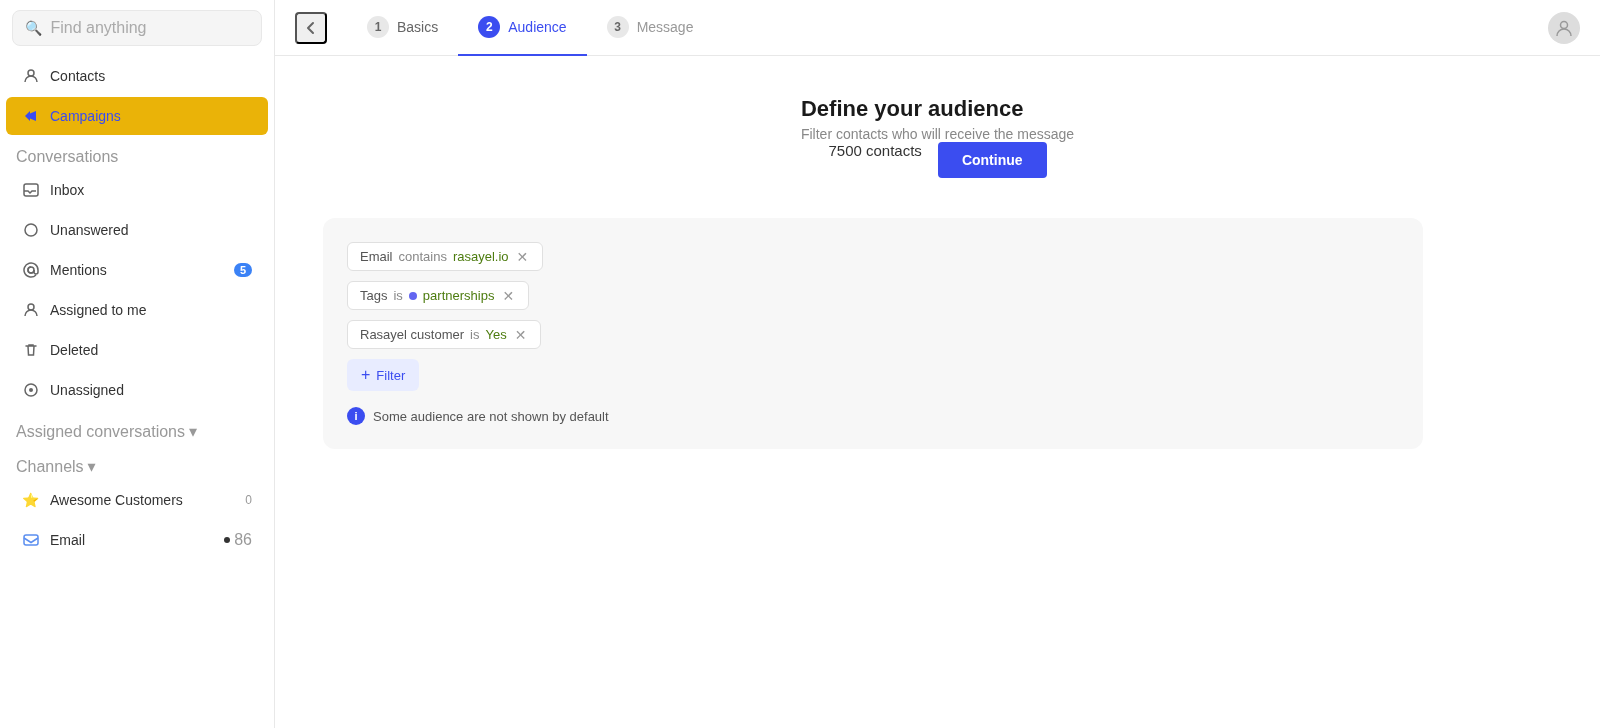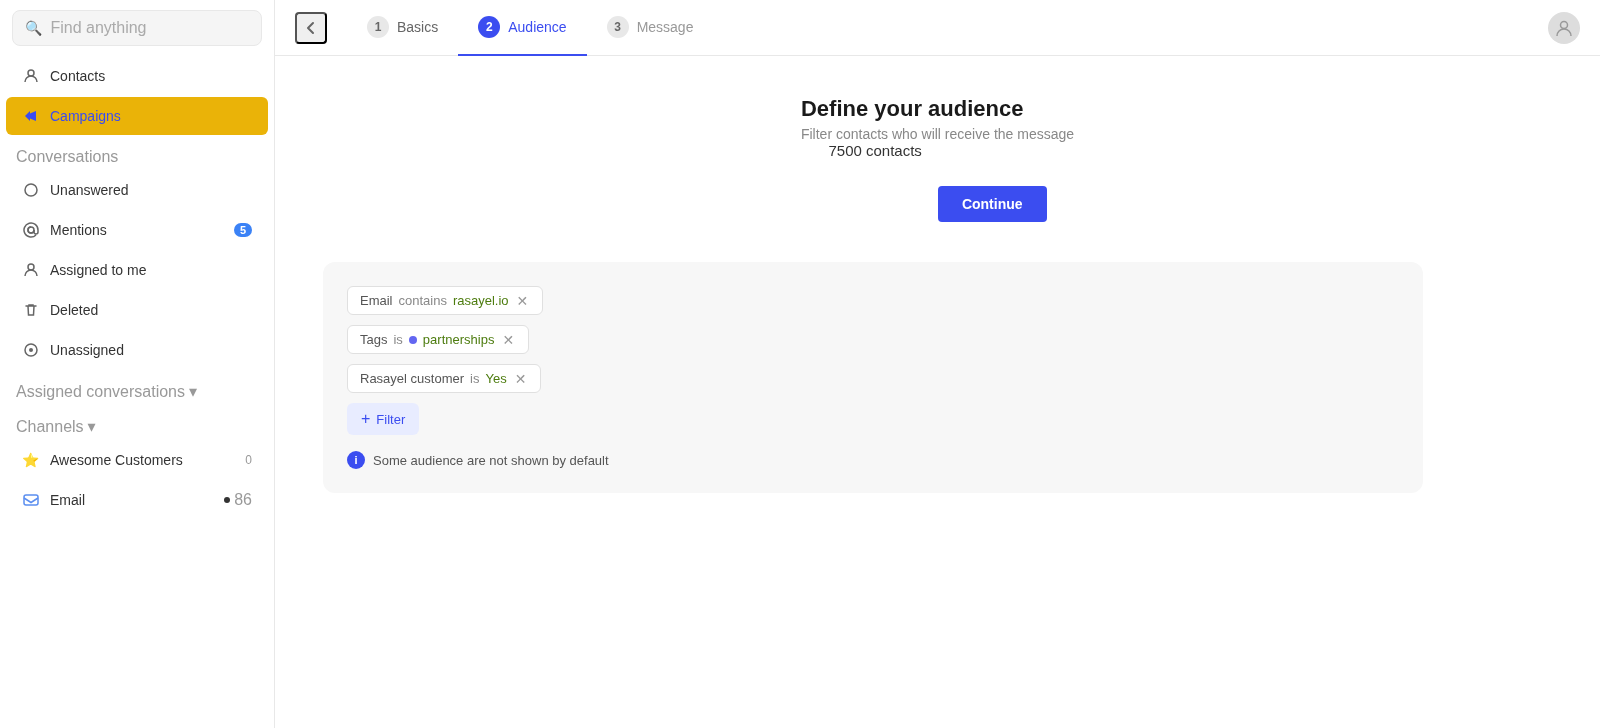--- a/index.html
+++ b/index.html
@@ -171,7 +171,6 @@
       border: none; border-radius: 4px;
       padding: 10px 24px; font-size: 14px; font-weight: 600;
       cursor: pointer;
-      margin-top: 44px;
     }
 
     

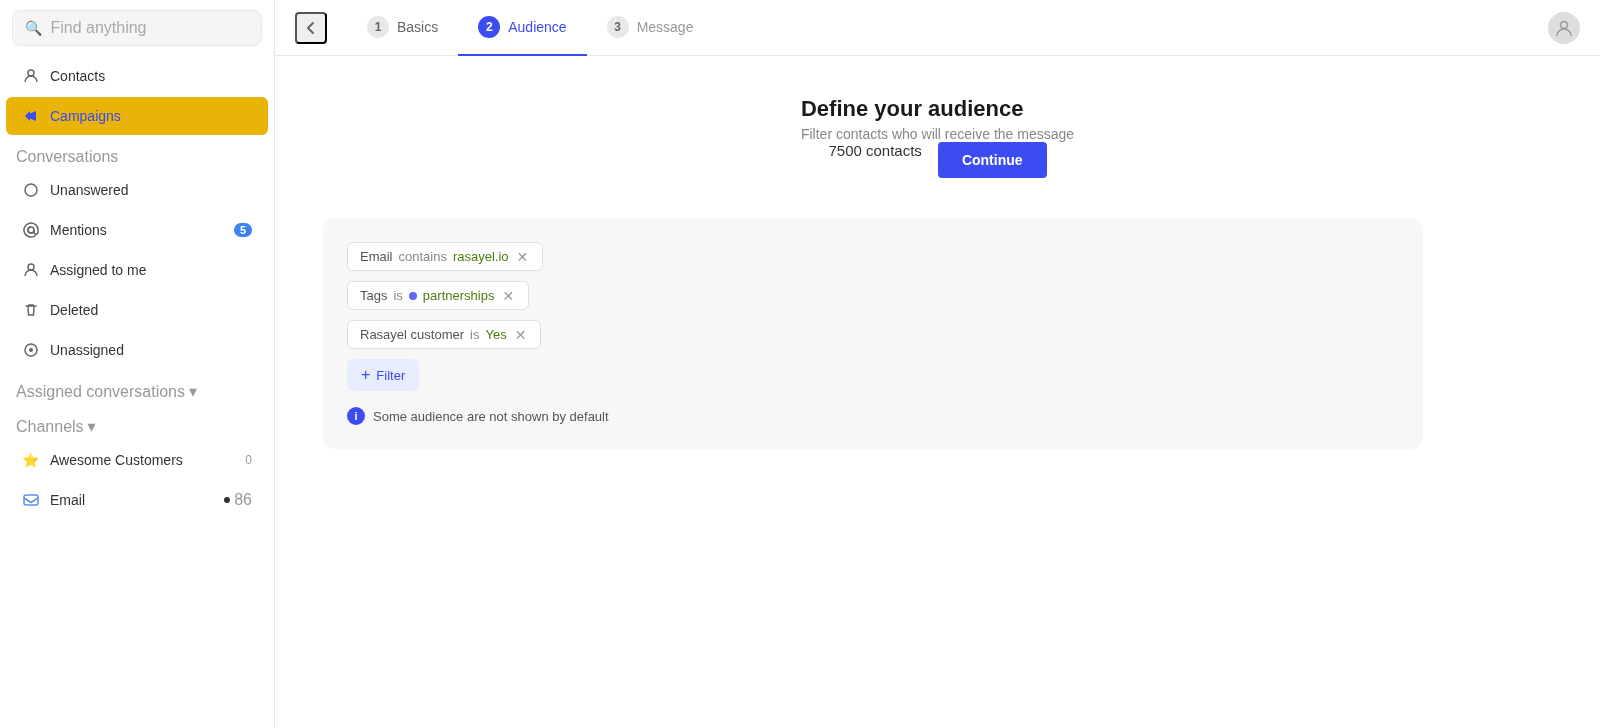--- a/index.html
+++ b/index.html
@@ -263,6 +263,15 @@
 
   <div class="section-label">Conversations</div>
 
+  <div class="nav-item">
+    <span class="nav-icon">
+      <svg width="16" height="16" viewBox="0 0 16 16" fill="none">
+        <rect x="1" y="2" width="14" height="12" rx="2" stroke="#666" stroke-width="1.5"></rect>
+        <path d="M1 9h4l2 2 2-2h4" stroke="#666" stroke-width="1.5" fill="none"></path>
+      </svg>
+    </span>
+    <span>Inbox</span>
+  </div>
 
   <div class="nav-item">
     <span class="nav-icon">

